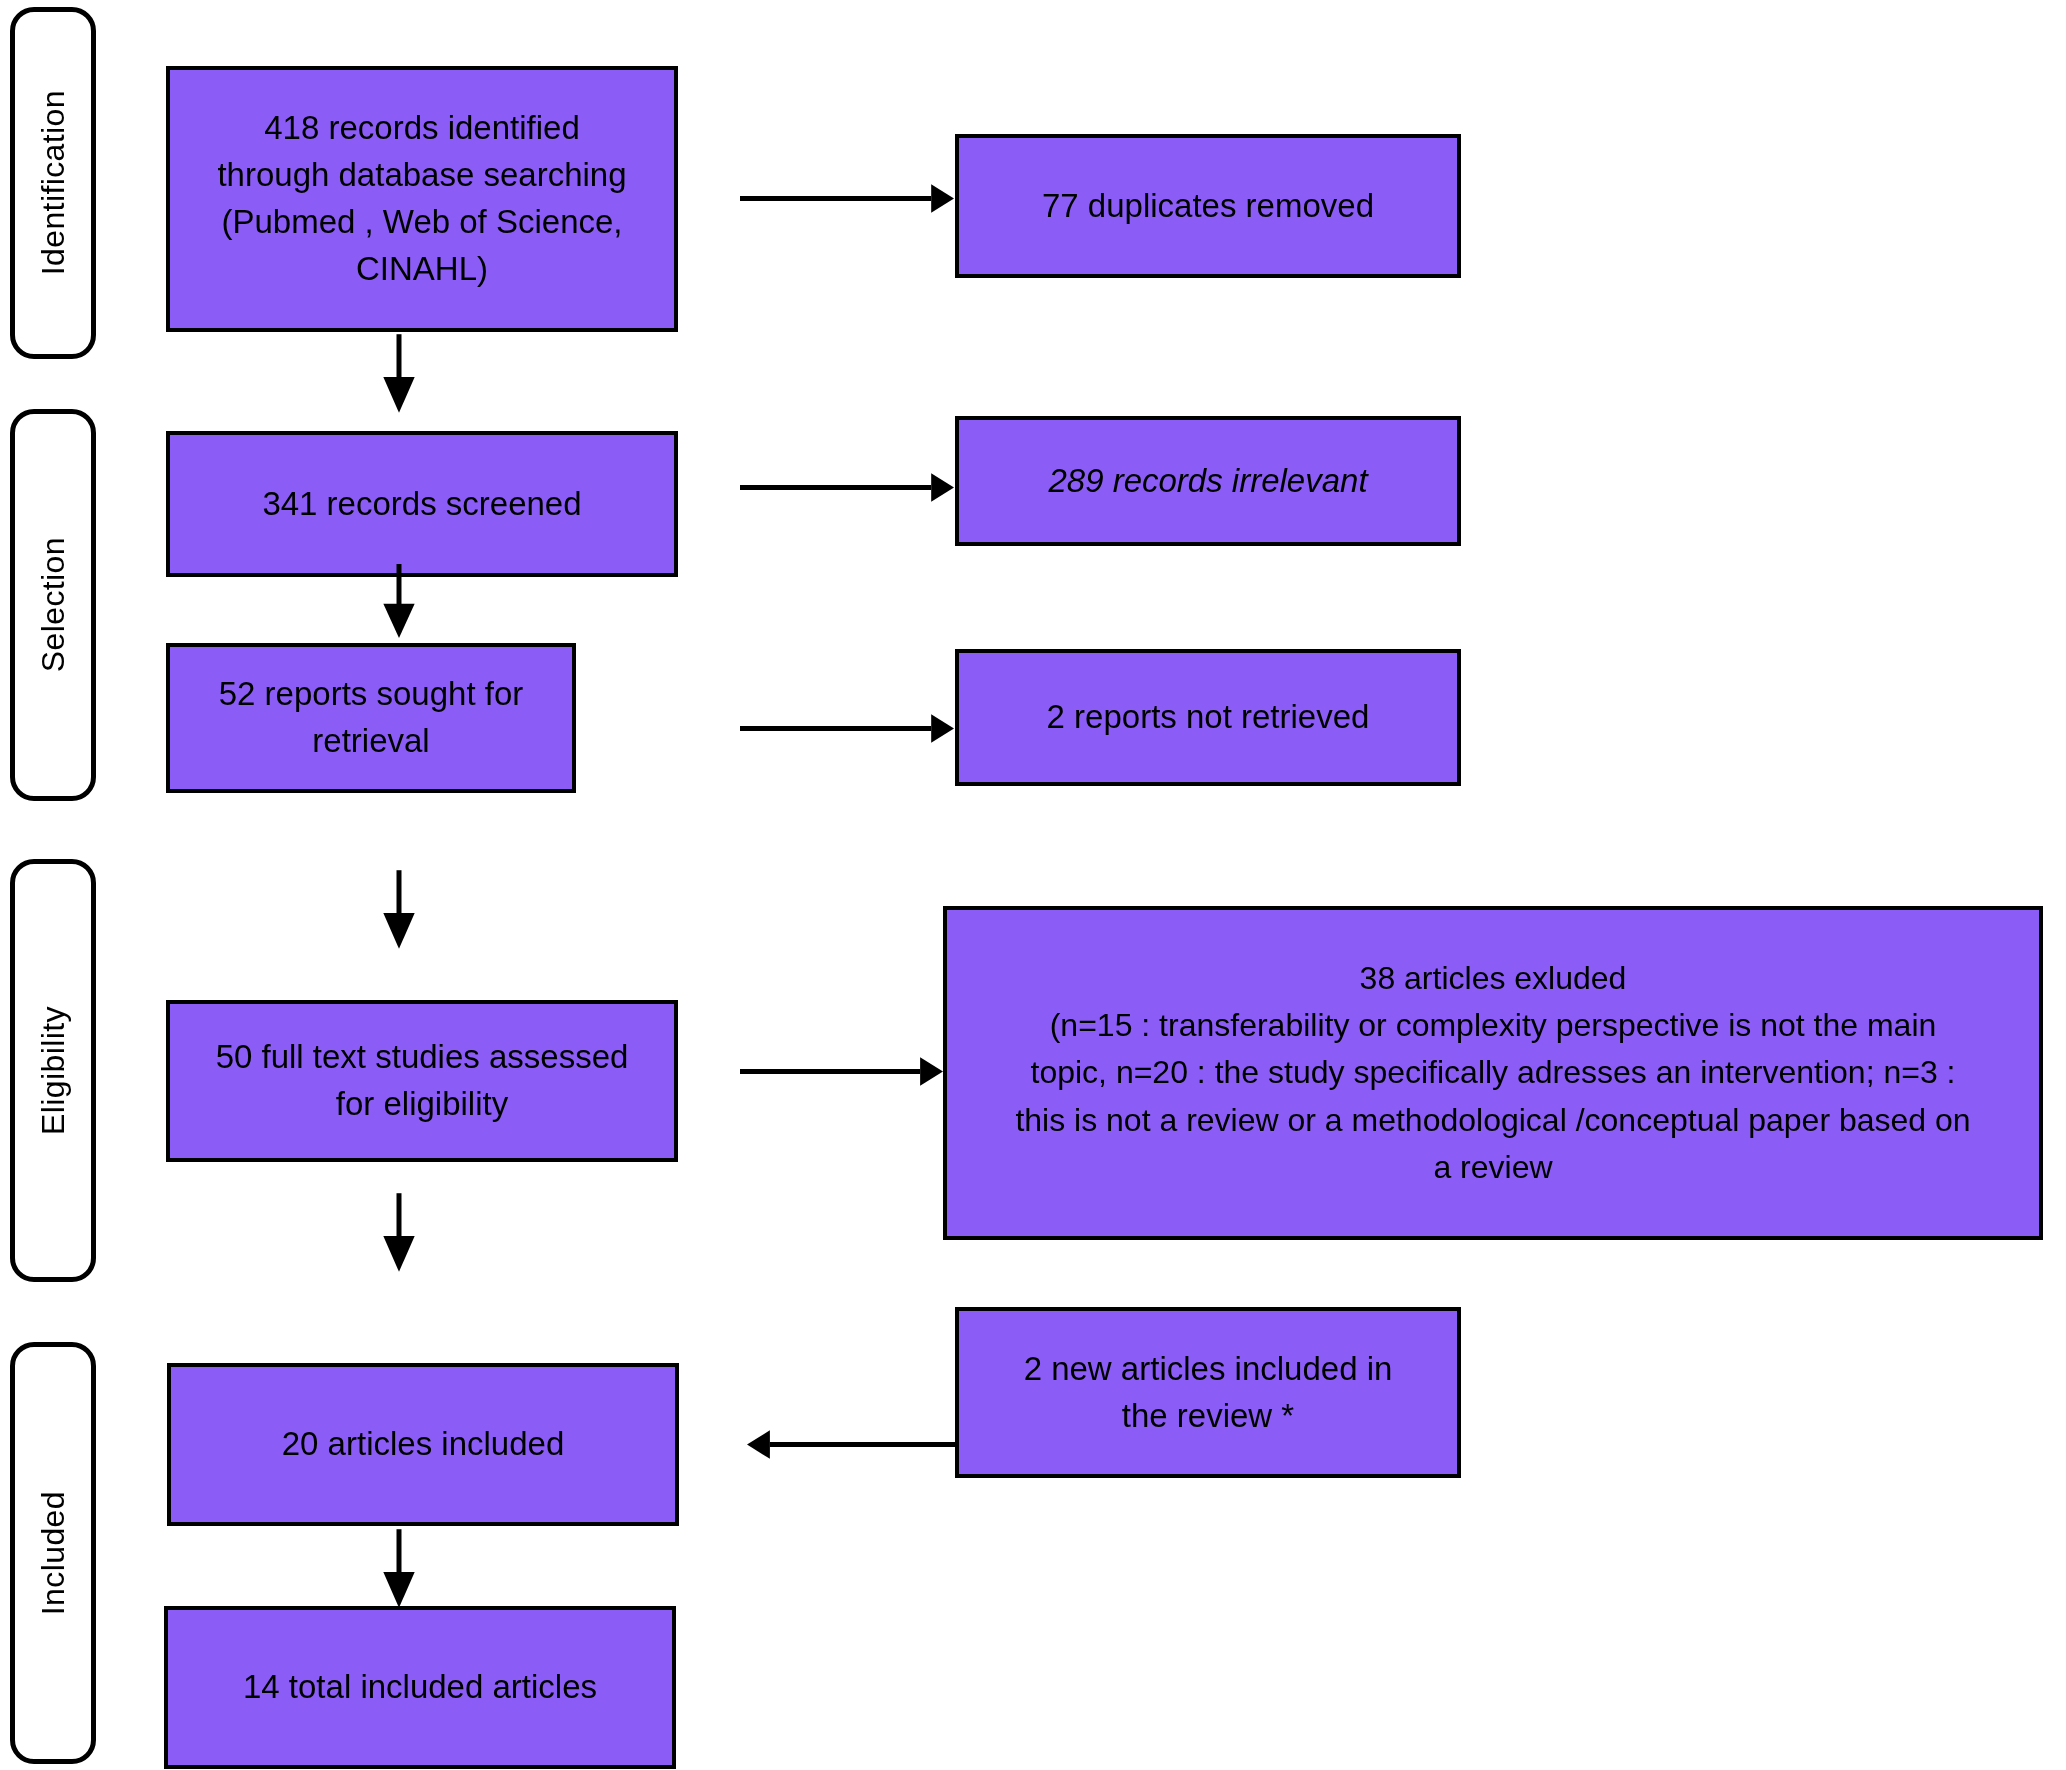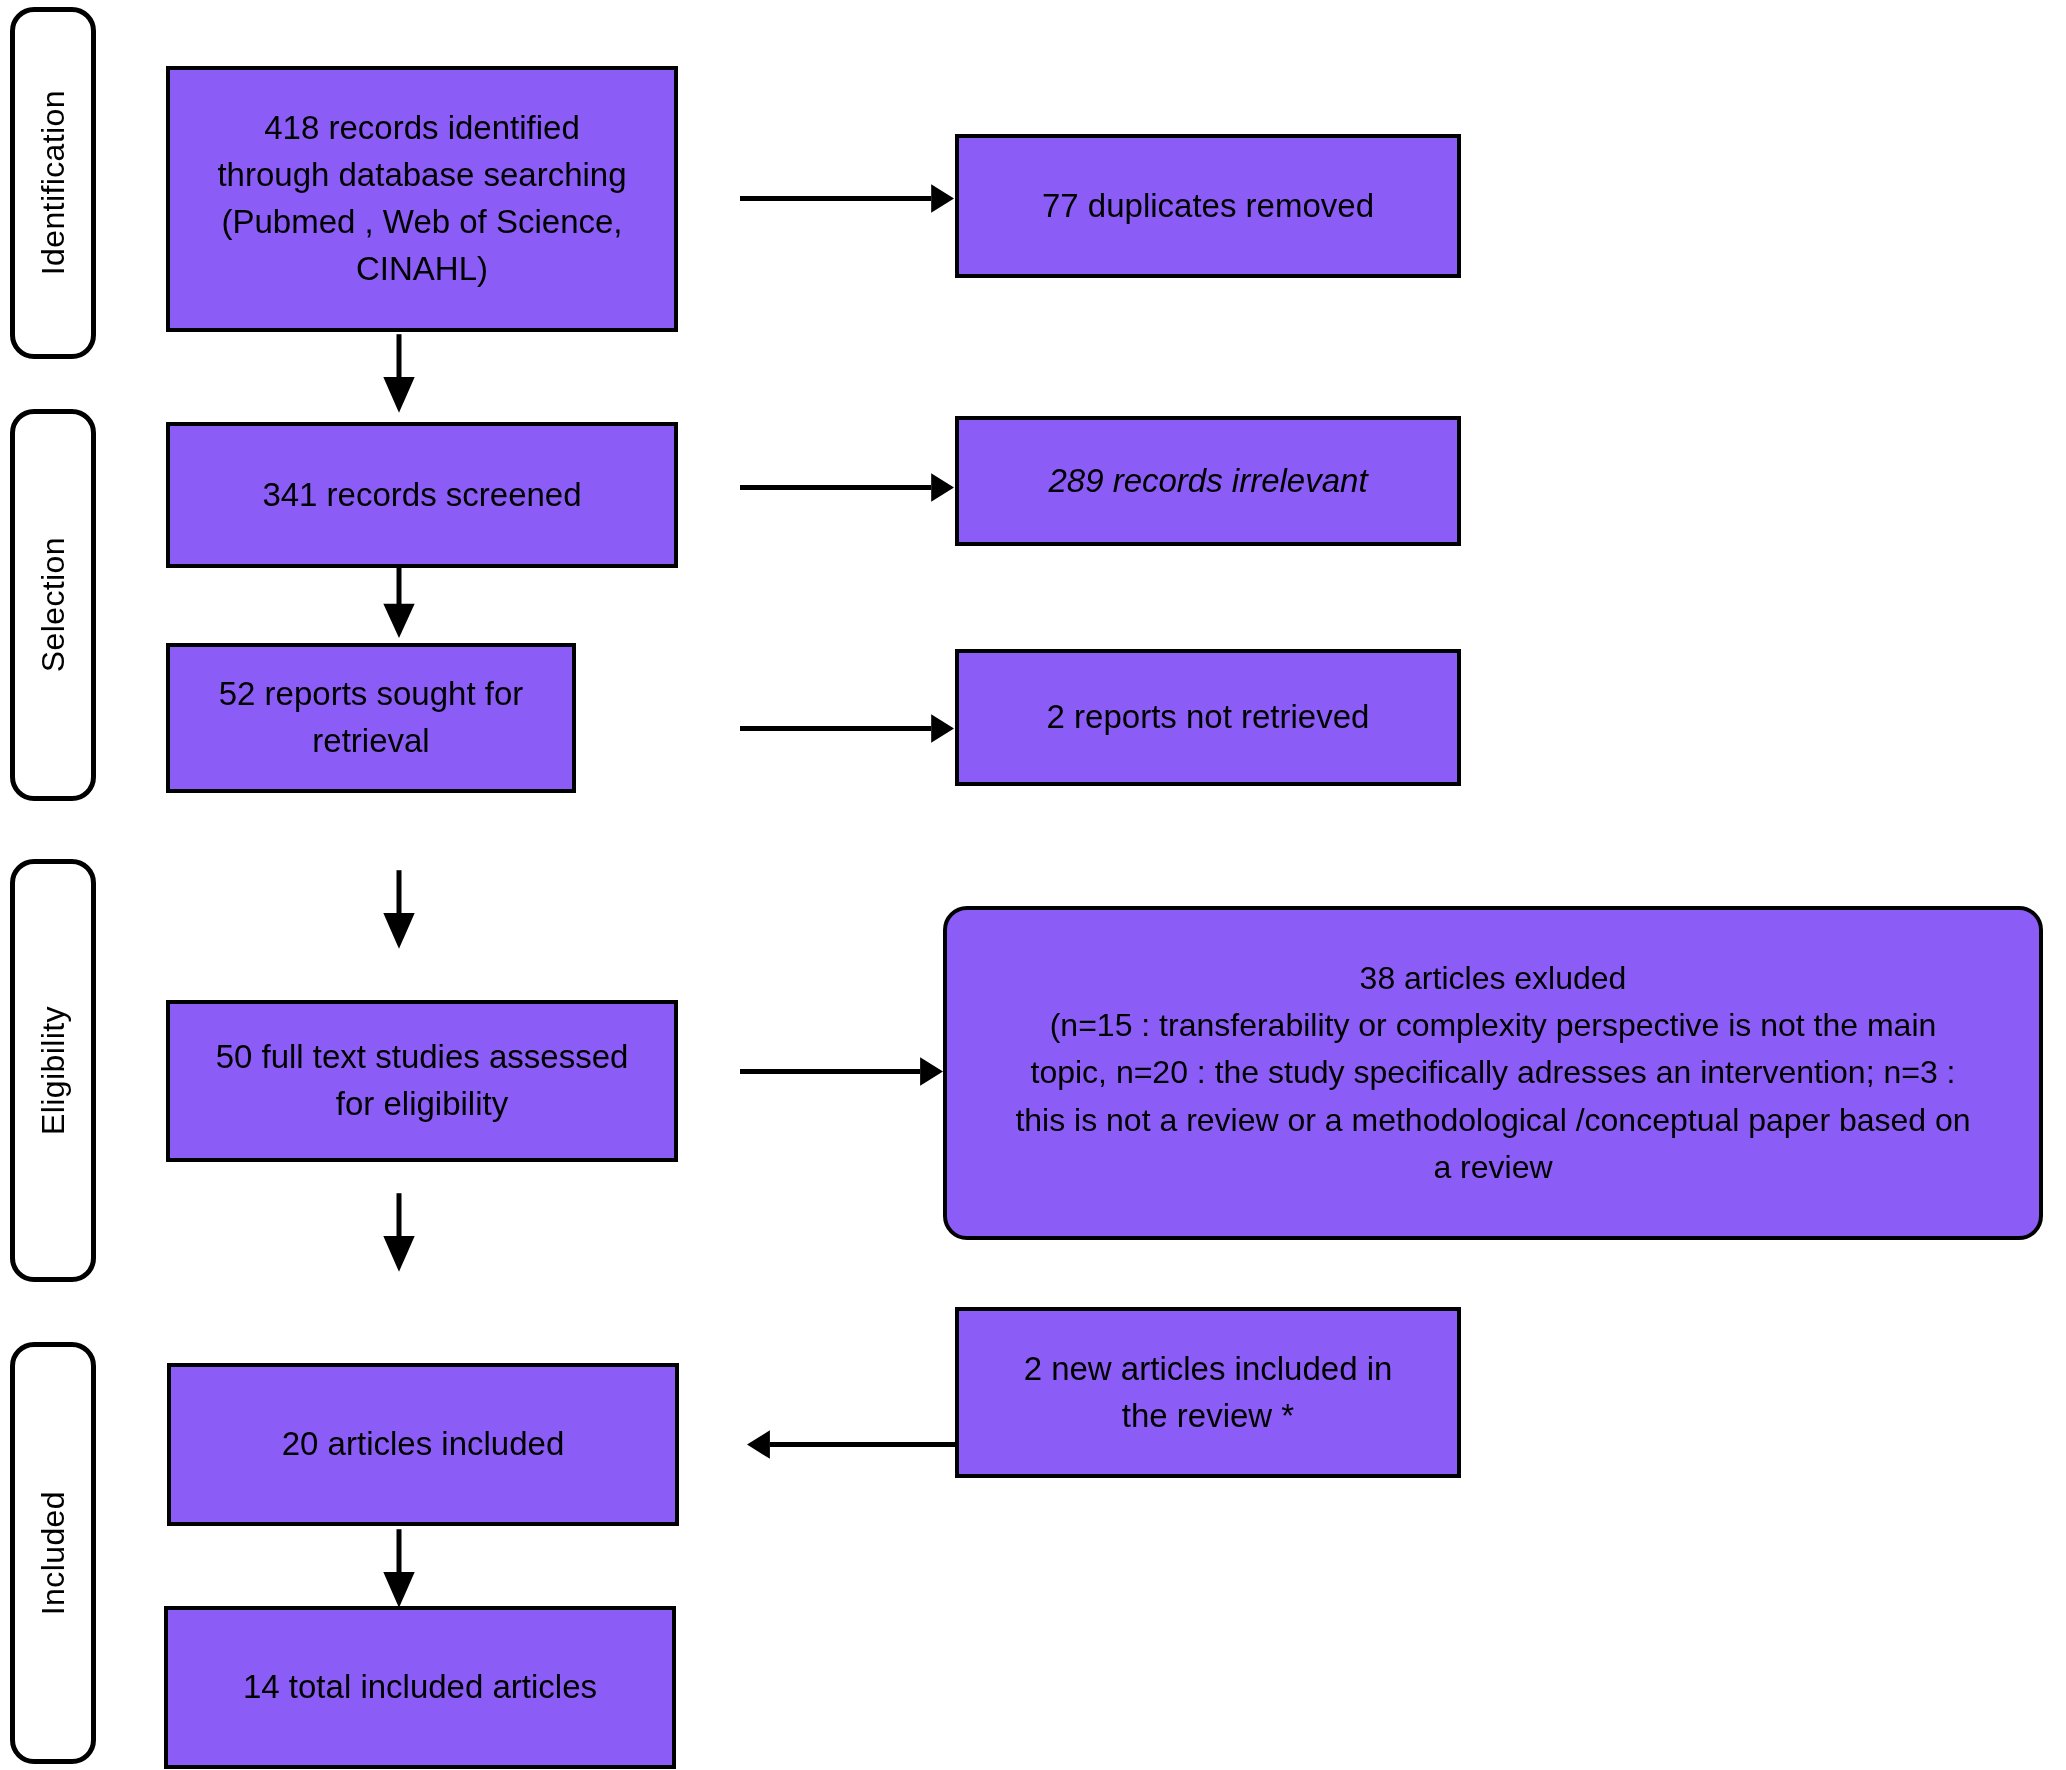--- a/index.html
+++ b/index.html
@@ -112,7 +112,7 @@
     </svg>
   </div>
 
-  <div class="flow-box" style="left:166px; top:422px; width:512px; height:146px;">
+  <div class="flow-box" style="left:166px; top:431px; width:512px; height:146px;">
     <span class="box-text">341 records  screened</span>
   </div>
 

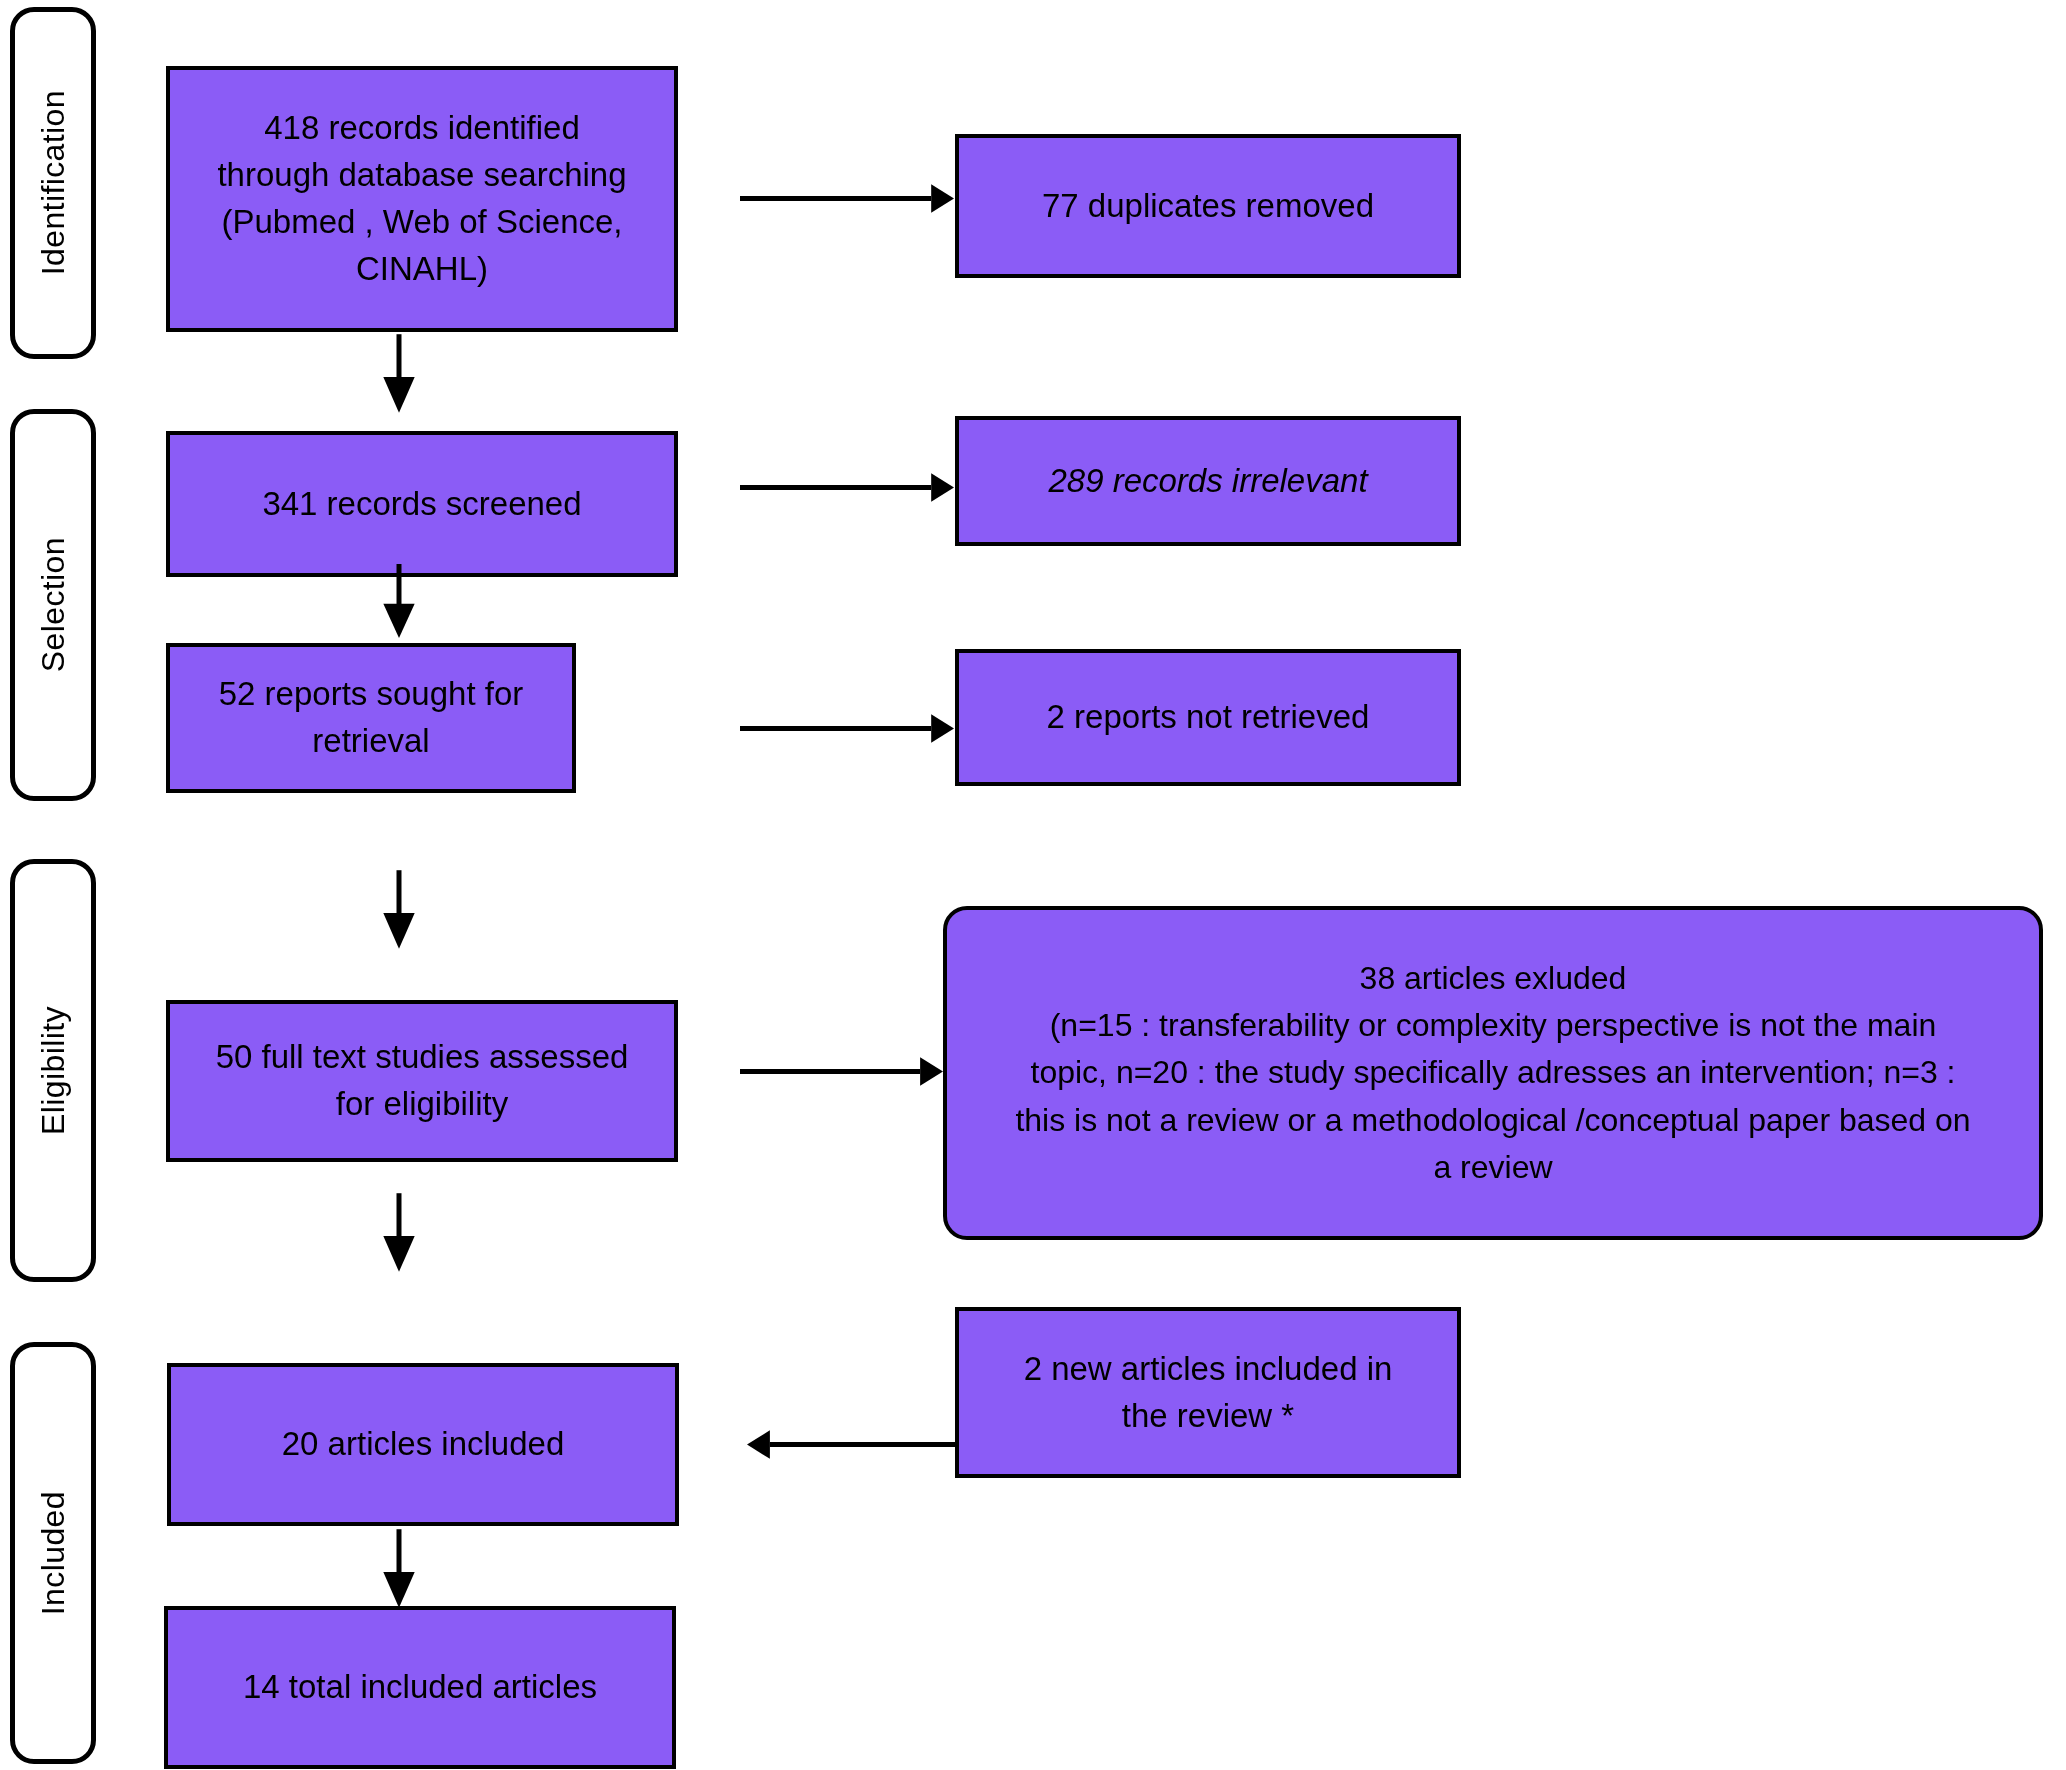--- a/index.html
+++ b/index.html
@@ -162,7 +162,7 @@
 for eligibility</span>
   </div>
 
-  <div class="flow-box wide-excl" style="left:943px; top:906px; width:1100px; height:334px;border-radius:24px;">
+  <div class="flow-box wide-excl" style="left:943px; top:906px; width:1100px; height:334px;">
     <span class="box-text">38 articles exluded
 (n=15 : transferability  or complexity perspective  is not the main
 topic, n=20 : the study specifically adresses an intervention; n=3 :

